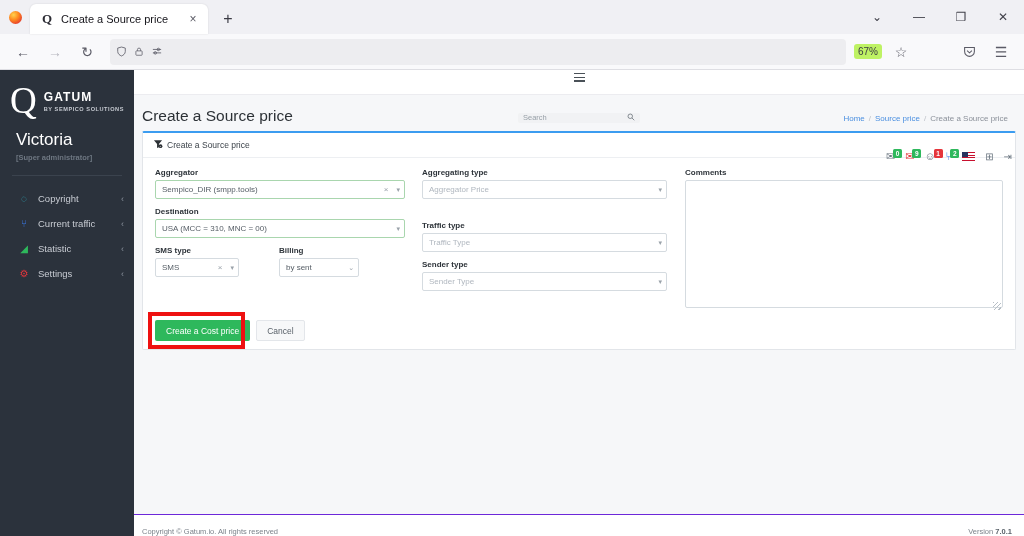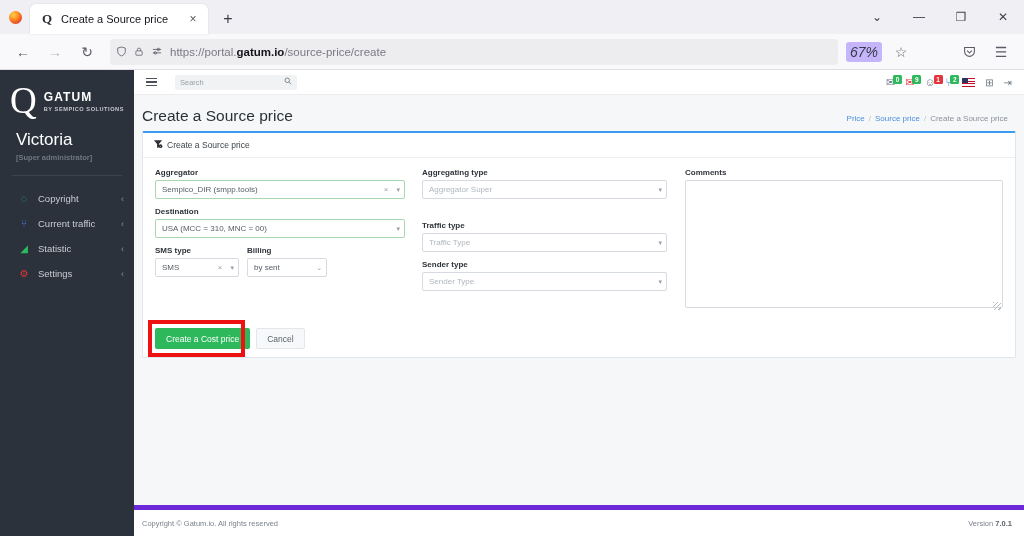--- a/index.html
+++ b/index.html
@@ -294,7 +294,6 @@
             <circle cx="5.5" cy="10" r="1.8" fill="none" stroke="#5b5b66" stroke-width="1.2"></circle>
           </svg>
       </span>
-      <span class="url-text"><span>https://portal.</span><b>gatum.io</b><span class="dimpath">/source-price/create</span></span>
     </div>
     <div class="zoombadge">67%</div>
     <div class="navbtn">☆</div>

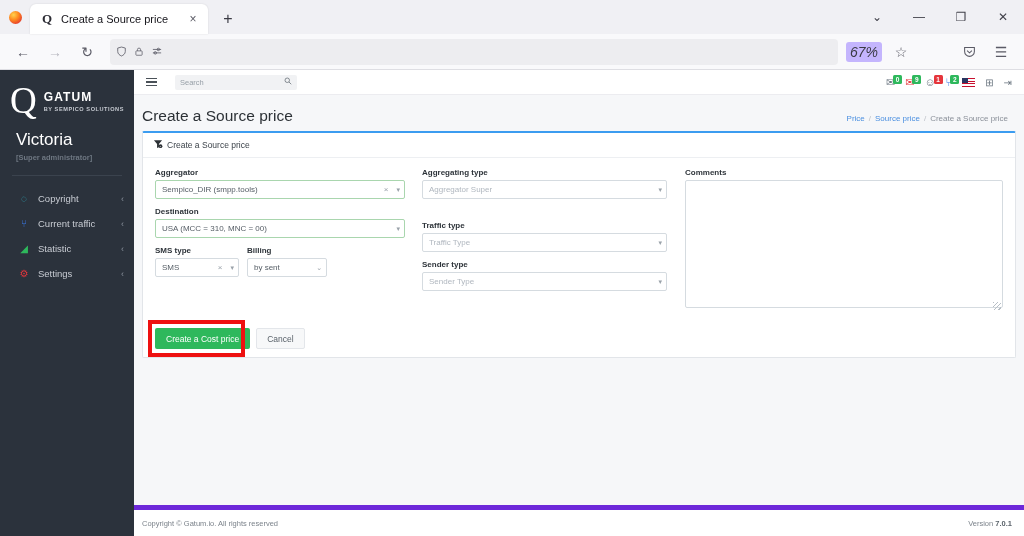--- a/index.html
+++ b/index.html
@@ -82,8 +82,8 @@
   .url-text b { color: #15141a; font-weight: bold; }
   .url-text .dimpath { color: #7a7a85; }
   .zoombadge {
-    font-size: 14px; color: #3a3a43; background: #c4b5fd;
-    border-radius: 3px; padding: 2px 4px; margin-right: 2px; font-style: italic;
+    font-size: 10px; color: #3a3a43; background: #bef264;
+    border-radius: 3px; padding: 2px 4px; margin-right: 2px;
   }
 
   

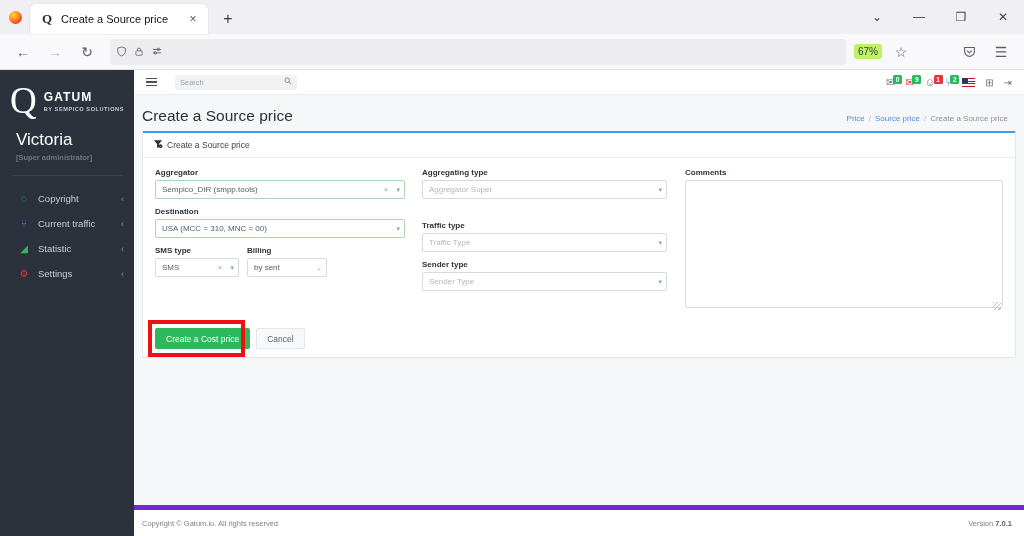--- a/index.html
+++ b/index.html
@@ -128,7 +128,7 @@
 
   .topbar {
     height: 25px; background: #ffffff; display: flex; align-items: center;
-    padding: 0 8px; gap: 14px; border-bottom: 1px solid #ececf0;
+    padding: 0 8px; gap: 28px; border-bottom: 1px solid #ececf0; flex-direction: column;
   }
   .burger { display: flex; flex-direction: column; gap: 2.5px; cursor: pointer; padding: 3px 4px; }
   .burger span { display: block; width: 11px; height: 1.2px; background: #4a5158; }

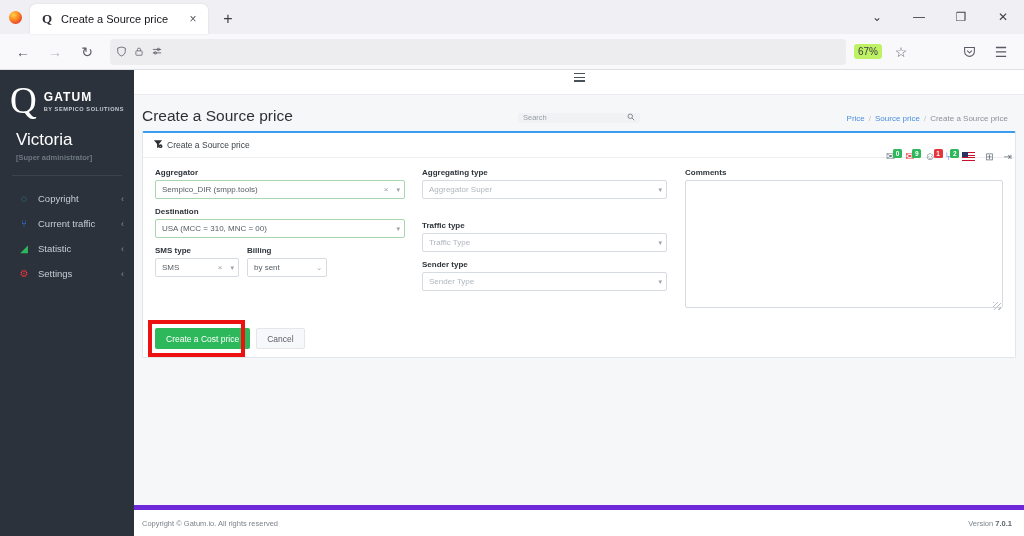--- a/index.html
+++ b/index.html
@@ -387,7 +387,7 @@
       <div class="page-head">
         <span class="page-title">Create a Source price</span>
         <span class="breadcrumb">
-          <a>Price</a>
+          <a>Home</a>
           <span class="sep">/</span>
           <a>Source price</a>
           <span class="sep">/</span>

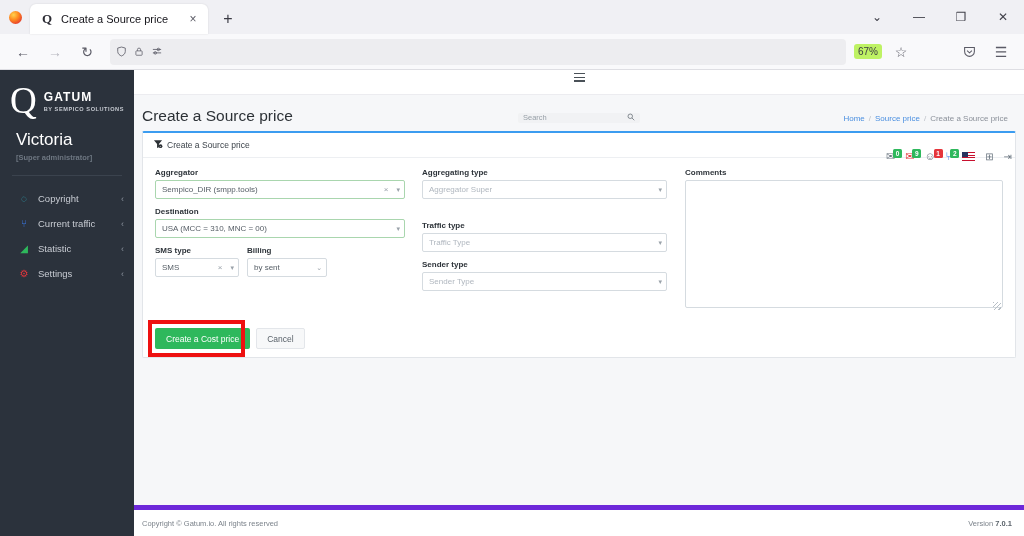--- a/index.html
+++ b/index.html
@@ -451,7 +451,7 @@
               <div class="fgroup">
                 <label class="flabel">Aggregating type</label>
                 <div class="ctl">
-                  <span class="ph">Aggregator Super</span>
+                  <span class="ph">Aggregator Price</span>
                   <span class="caret">▾</span>
                 </div>
               </div>

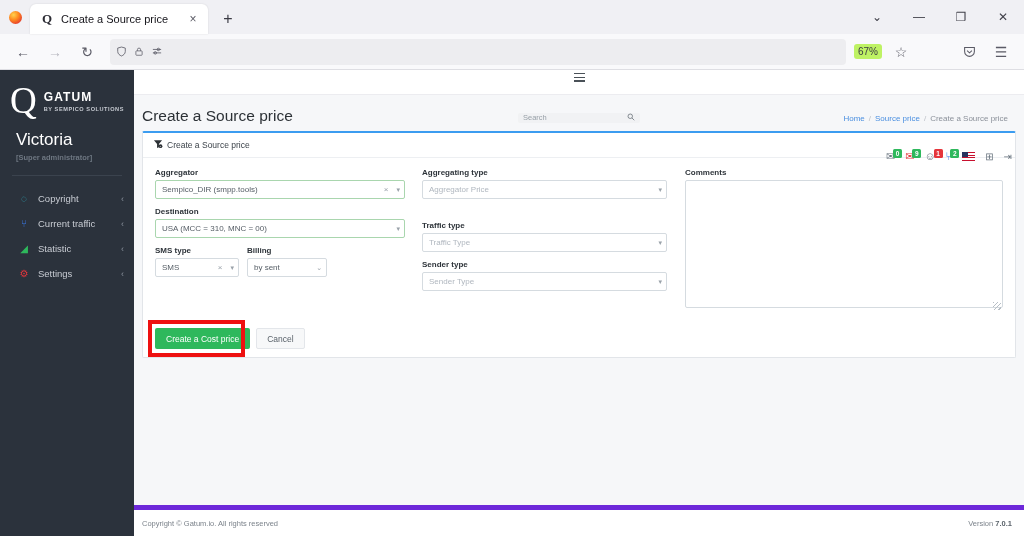--- a/index.html
+++ b/index.html
@@ -211,7 +211,7 @@
   .triple { display: flex; gap: 8px; }
   .triple .fgroup.w-price { width: 78px; flex: 0 0 78px; }
   .triple .fgroup.w-sms { width: 84px; flex: 0 0 84px; }
-  .triple .fgroup.w-bill { width: 80px; flex: 0 0 80px; }
+  .triple .fgroup.w-bill { width: 80px; flex: 0 0 80px; margin-left: 32px; }
 
   .comments-area {
     width: 100%; height: 128px; border: 1px solid #d5dbe0; border-radius: 2px;

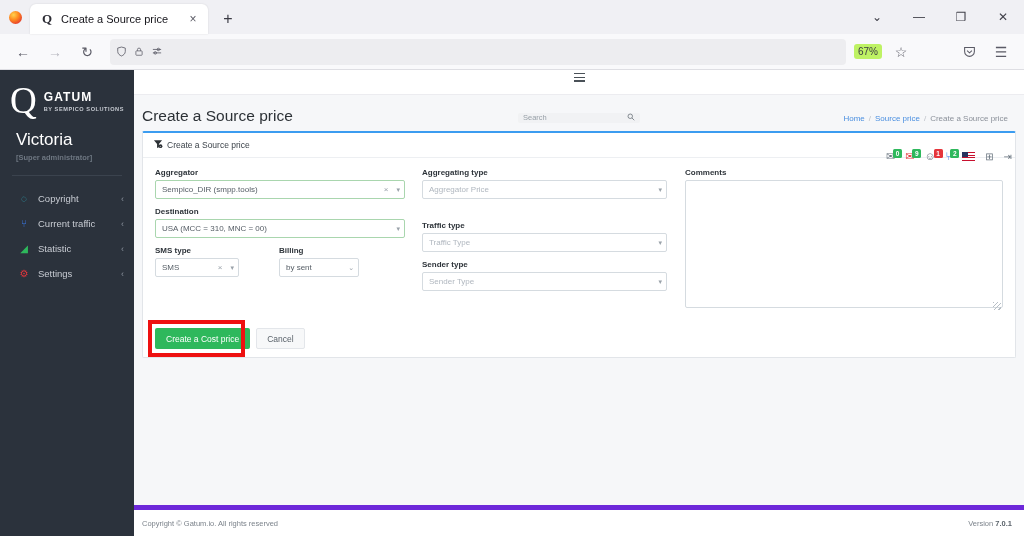--- a/index.html
+++ b/index.html
@@ -226,7 +226,7 @@
     pointer-events: none;
   }
 
-  .actions { display: flex; align-items: flex-end; gap: 6px; margin-top: 8px; position: relative; }
+  .actions { display: flex; align-items: flex-end; gap: 6px; margin-top: 0; position: relative; }
   .btn {
     height: 21px; border-radius: 2px; font-size: 8.5px; padding: 0 10px;
     display: flex; align-items: center; justify-content: center;

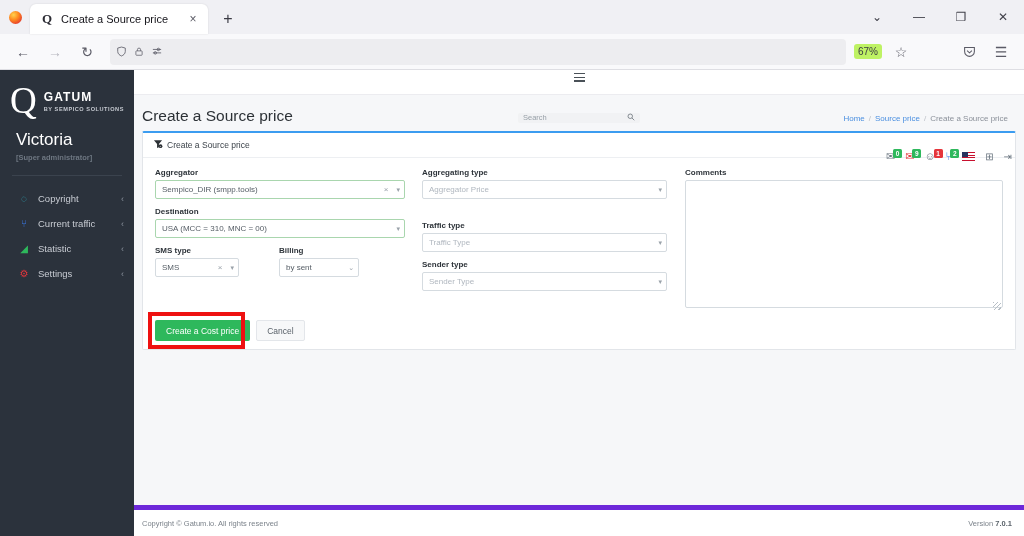--- a/index.html
+++ b/index.html
@@ -240,8 +240,8 @@
   }
 
   .footer {
-    margin-top: auto; height: 31px; background: #ffffff;
-    border-top: 5px solid #6d28d9; display: flex; align-items: center;
+    margin-top: auto; height: 22px; background: #ffffff;
+    border-top: 1px solid #6d28d9; display: flex; align-items: flex-end;
     padding: 0 12px 0 8px; font-size: 7.5px; color: #7c838b;
   }
   .footer .ver { margin-left: auto; }

